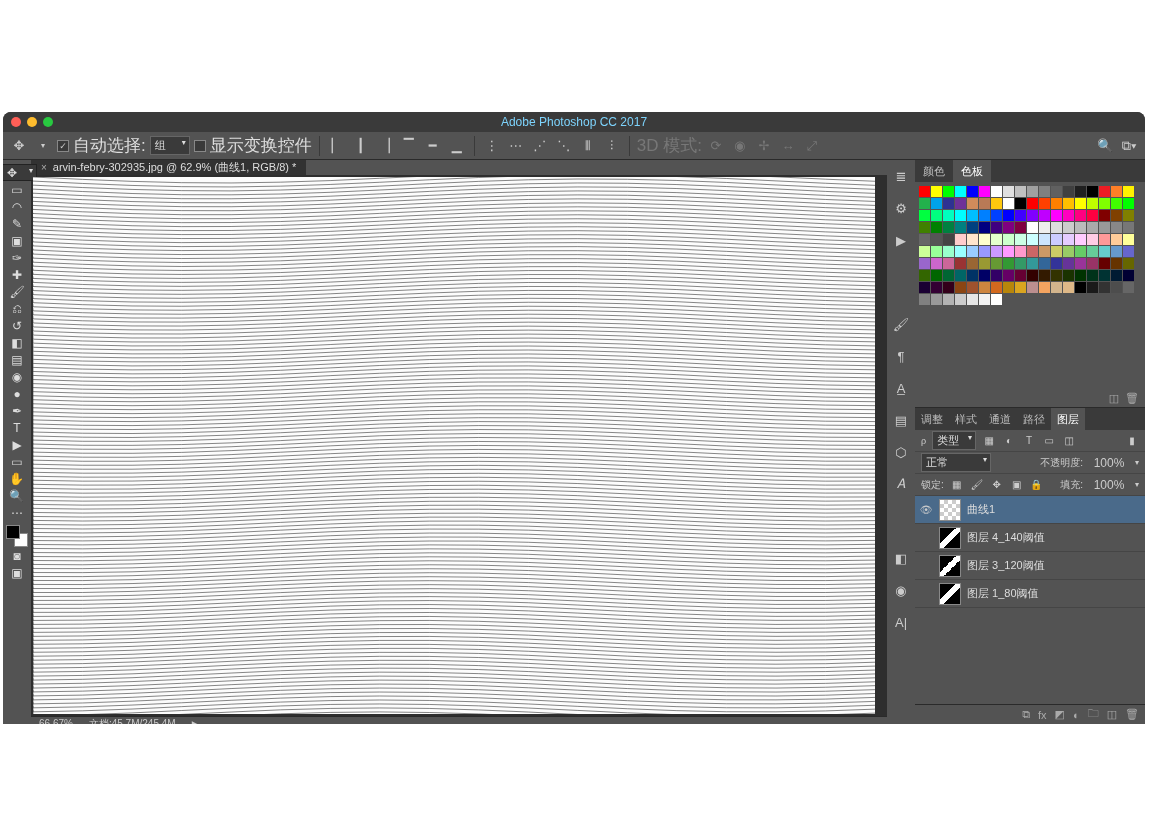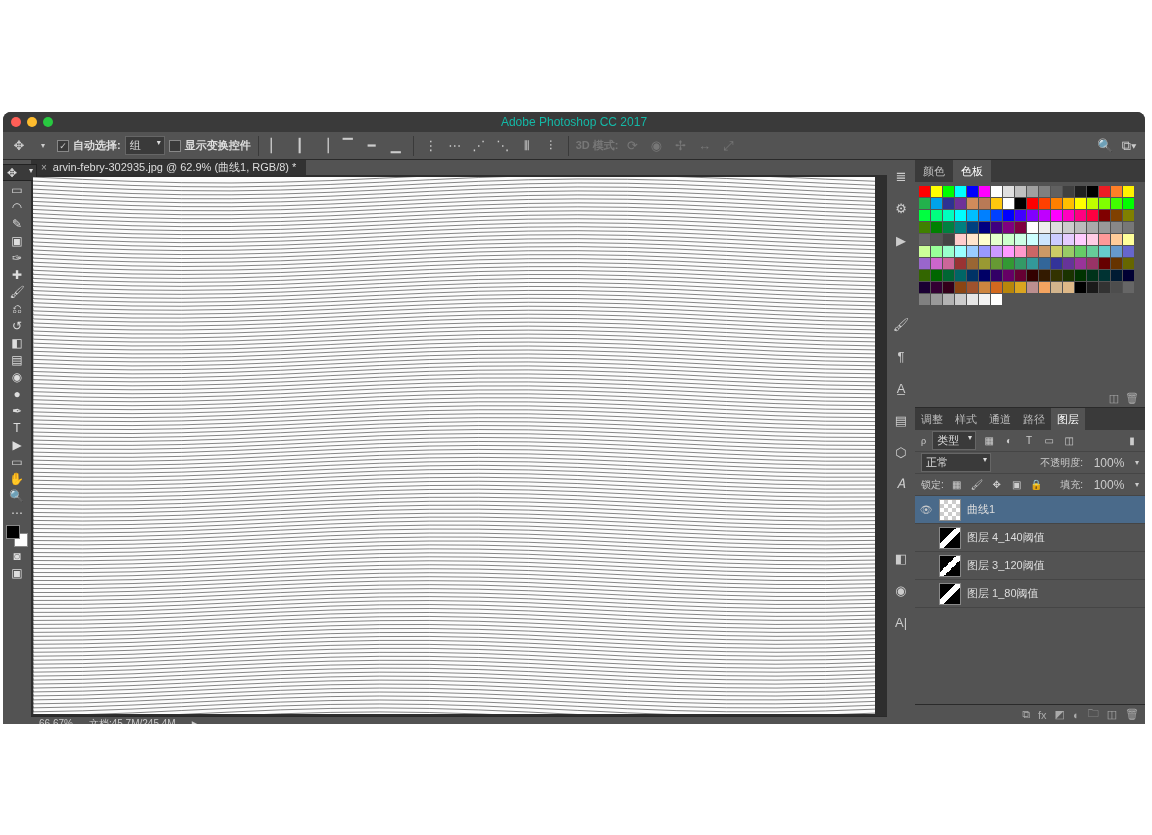--- a/index.html
+++ b/index.html
@@ -11,7 +11,7 @@
 .tlight.red{background:#ff5f57;}
 .tlight.yel{background:#febc2e;}
 .tlight.grn{background:#28c840;}
-.title{position:absolute;left:50%;transform:translateX(-50%);font-size:12px;color:#14b8a6;}
+.title{position:absolute;left:50%;transform:translateX(-50%);font-size:12px;color:#7dd3fc;}
 .optbar{height:28px;background:#535353;display:flex;align-items:center;padding:0 6px;gap:4px;border-bottom:1px solid #2a2a2a;}
 .ico{width:20px;height:20px;display:flex;align-items:center;justify-content:center;color:#ccc;font-size:13px;cursor:default;}
 .chk{width:12px;height:12px;border:1px solid #888;background:#3a3a3a;display:flex;align-items:center;justify-content:center;font-size:9px;}

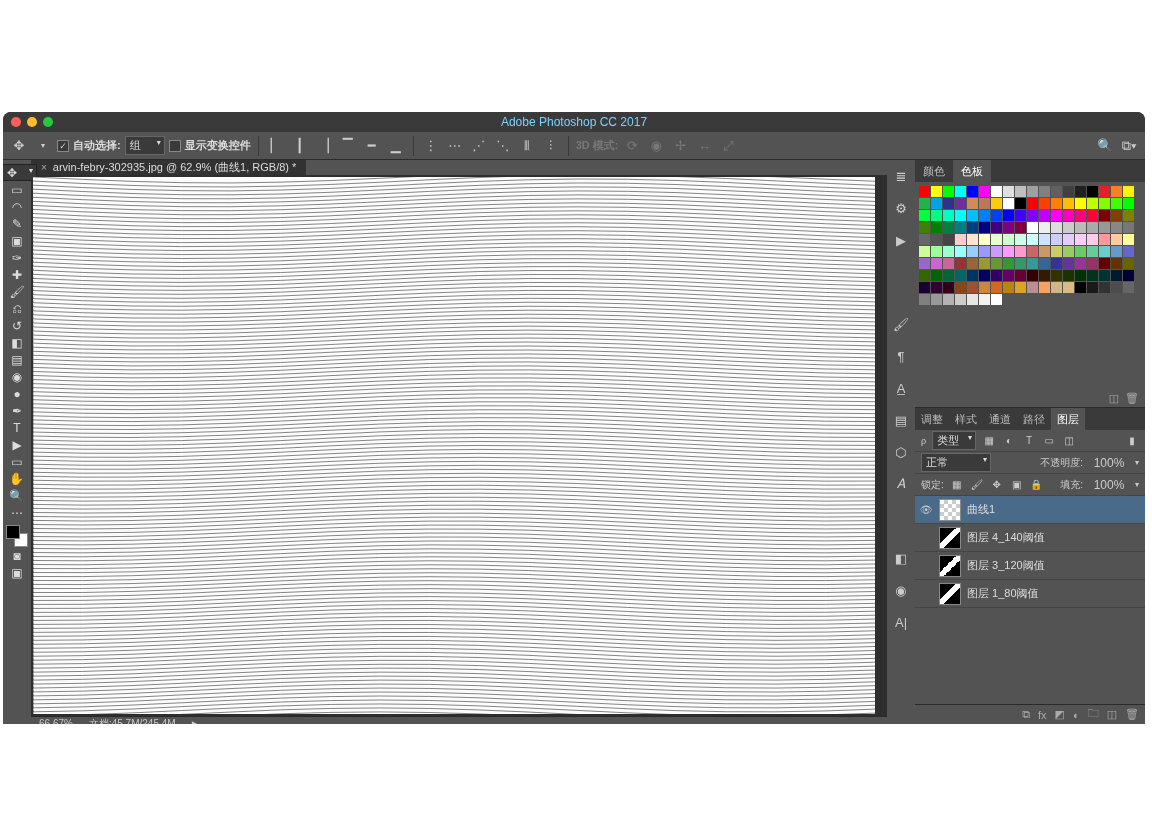--- a/index.html
+++ b/index.html
@@ -15,7 +15,7 @@
 .optbar{height:28px;background:#535353;display:flex;align-items:center;padding:0 6px;gap:4px;border-bottom:1px solid #2a2a2a;}
 .ico{width:20px;height:20px;display:flex;align-items:center;justify-content:center;color:#ccc;font-size:13px;cursor:default;}
 .chk{width:12px;height:12px;border:1px solid #888;background:#3a3a3a;display:flex;align-items:center;justify-content:center;font-size:9px;}
-.lbl{font-size:11px;color:#ddd;font-weight:bold;}
+.lbl{font-size:17px;color:#ddd;}
 .sel{background:#3a3a3a;border:1px solid #666;padding:1px 14px 1px 4px;font-size:11px;color:#ddd;position:relative;min-width:40px;}
 .sel::after{content:"▾";position:absolute;right:3px;top:1px;font-size:8px;}
 .optbar .sep{width:1px;height:20px;background:#3a3a3a;margin:0 3px;}

